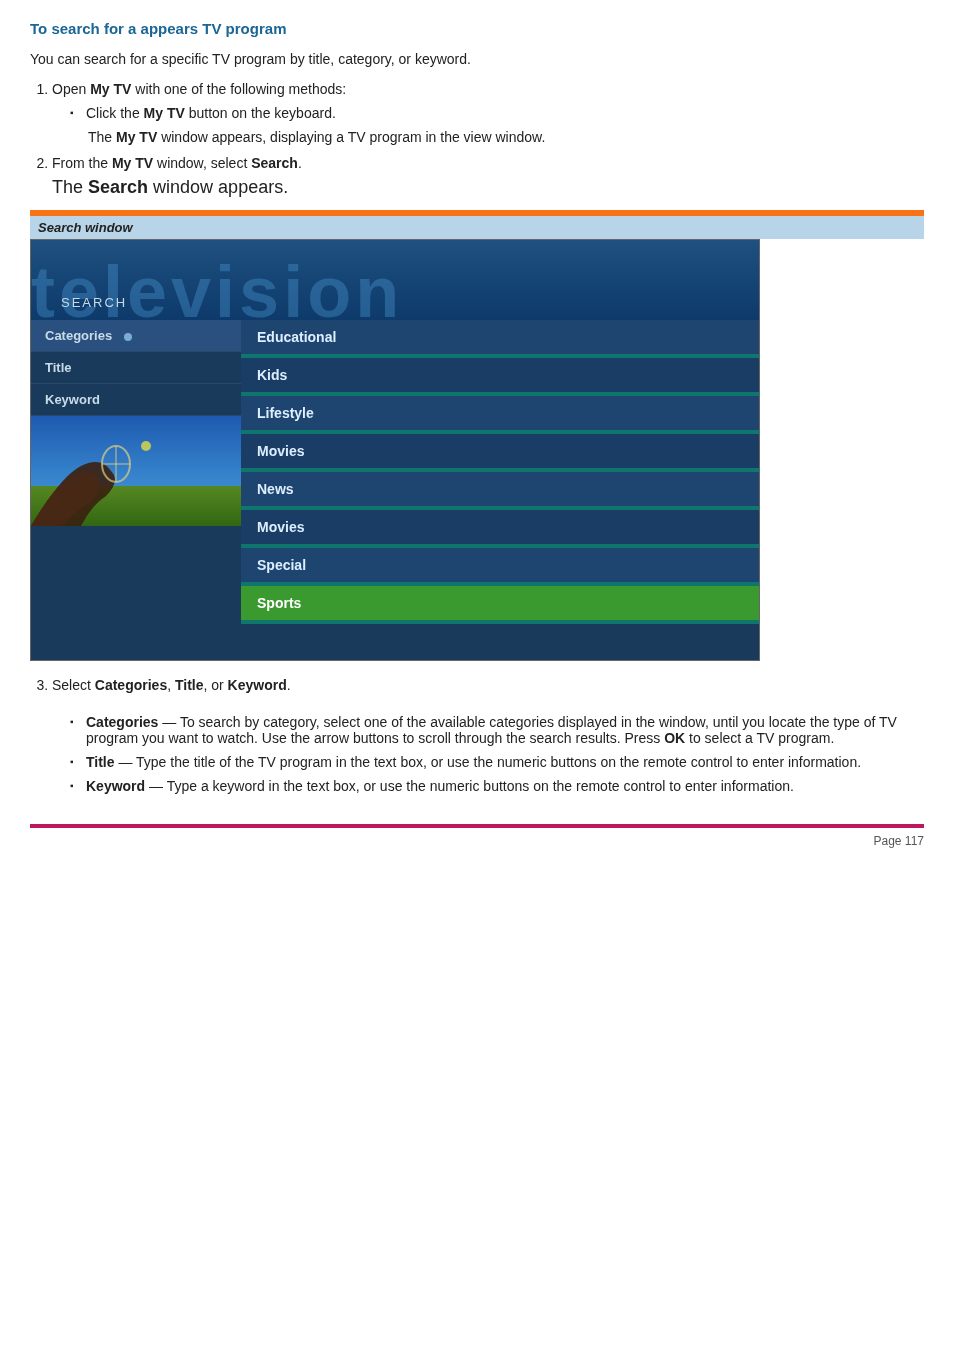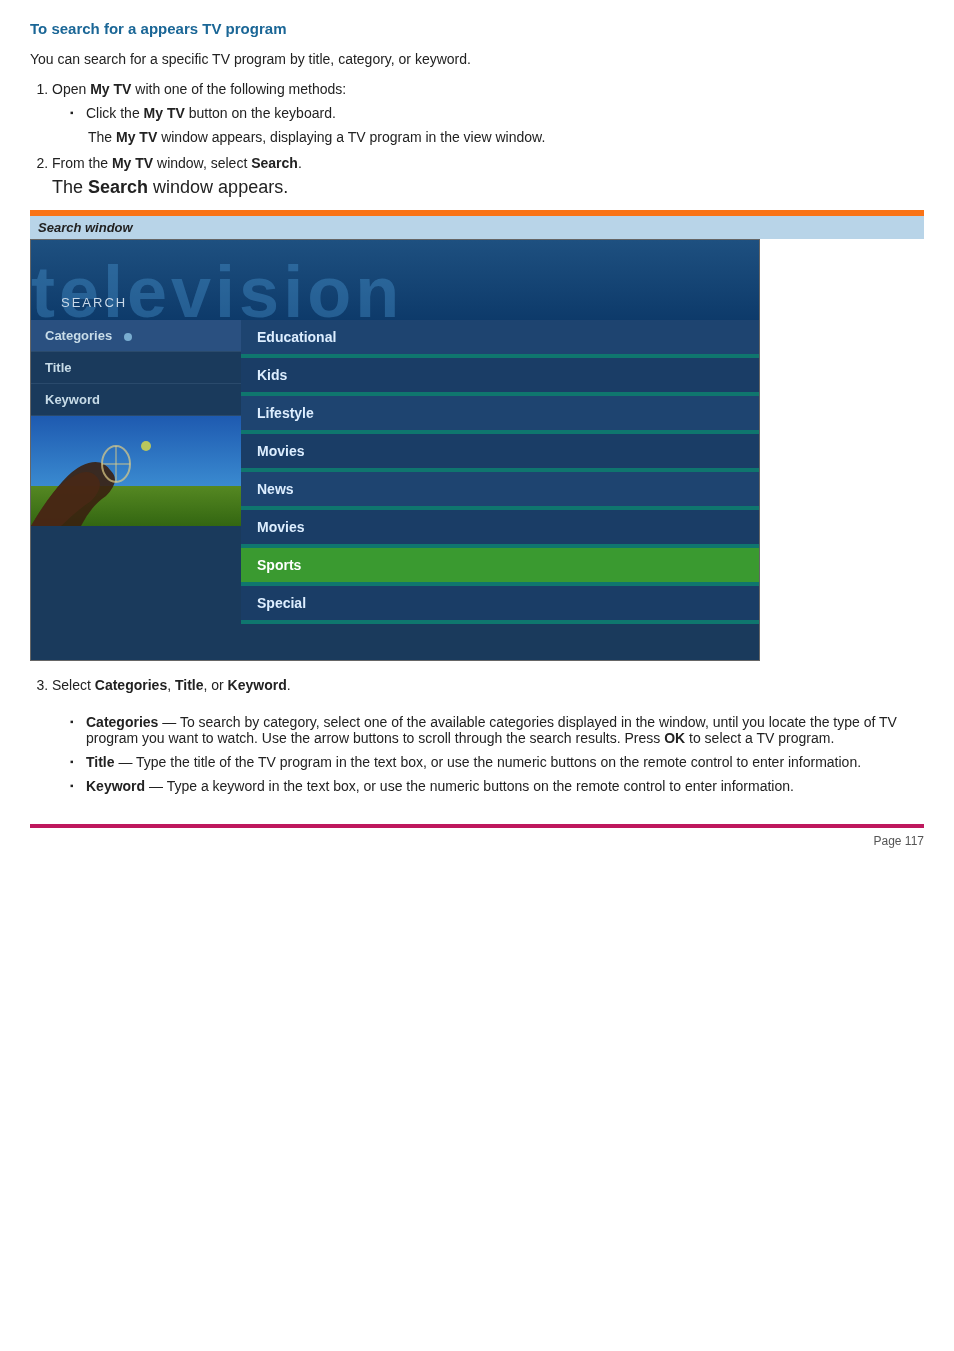--- a/index.html
+++ b/index.html
@@ -335,8 +335,8 @@
       <div class="category-item">Movies</div>
       <div class="category-item">News</div>
       <div class="category-item">Movies</div>
+      <div class="category-item">Special</div>
       <div class="category-item selected">Sports</div>
-      <div class="category-item">Special</div>
     </div>
 
   </div>

